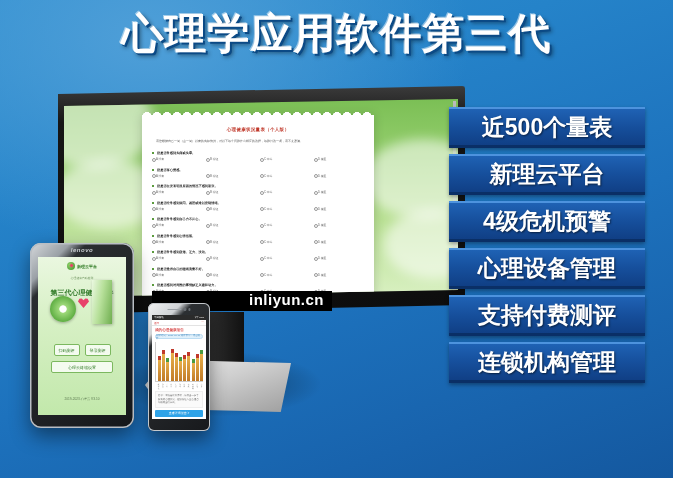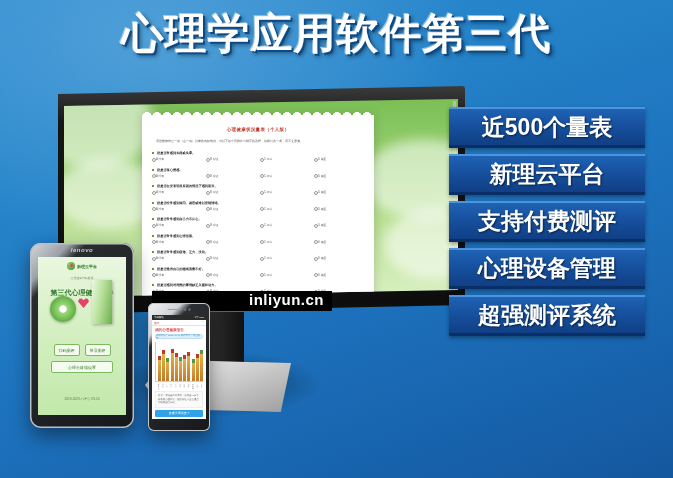--- a/index.html
+++ b/index.html
@@ -600,6 +600,9 @@
       <span class="feature-label">新理云平台</span>
     </div>
     <div class="feature-box">
+      <span class="feature-label">4级危机预警</span>
+    </div>
+    <div class="feature-box">
       <span class="feature-label">支持付费测评</span>
     </div>
     <div class="feature-box">

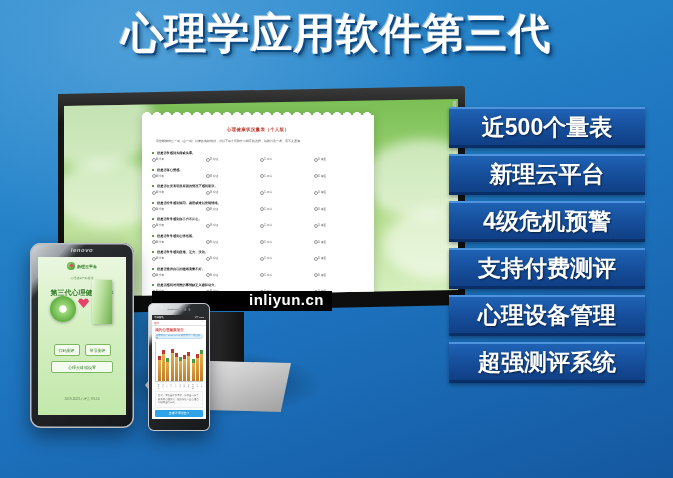--- a/index.html
+++ b/index.html
@@ -603,10 +603,10 @@
       <span class="feature-label">4级危机预警</span>
     </div>
     <div class="feature-box">
+      <span class="feature-label">心理设备管理</span>
+    </div>
+    <div class="feature-box">
       <span class="feature-label">支持付费测评</span>
-    </div>
-    <div class="feature-box">
-      <span class="feature-label">心理设备管理</span>
     </div>
     <div class="feature-box">
       <span class="feature-label">超强测评系统</span>

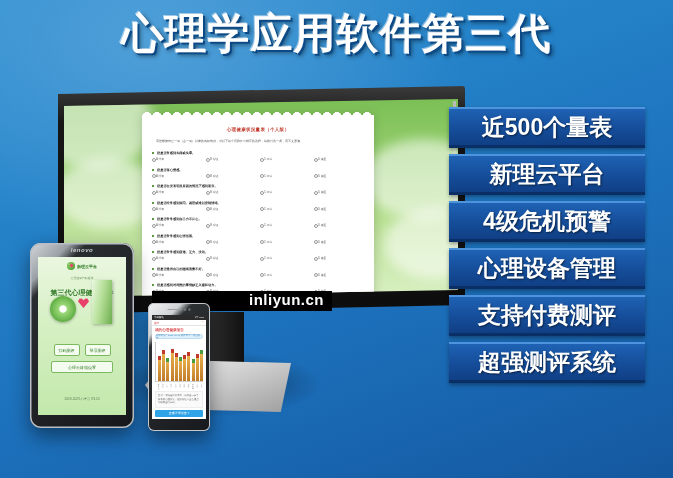--- a/index.html
+++ b/index.html
@@ -609,7 +609,7 @@
       <span class="feature-label">支持付费测评</span>
     </div>
     <div class="feature-box">
-      <span class="feature-label">超强测评系统</span>
+      <span class="feature-label">连锁机构管理</span>
     </div>
   </div>
 

